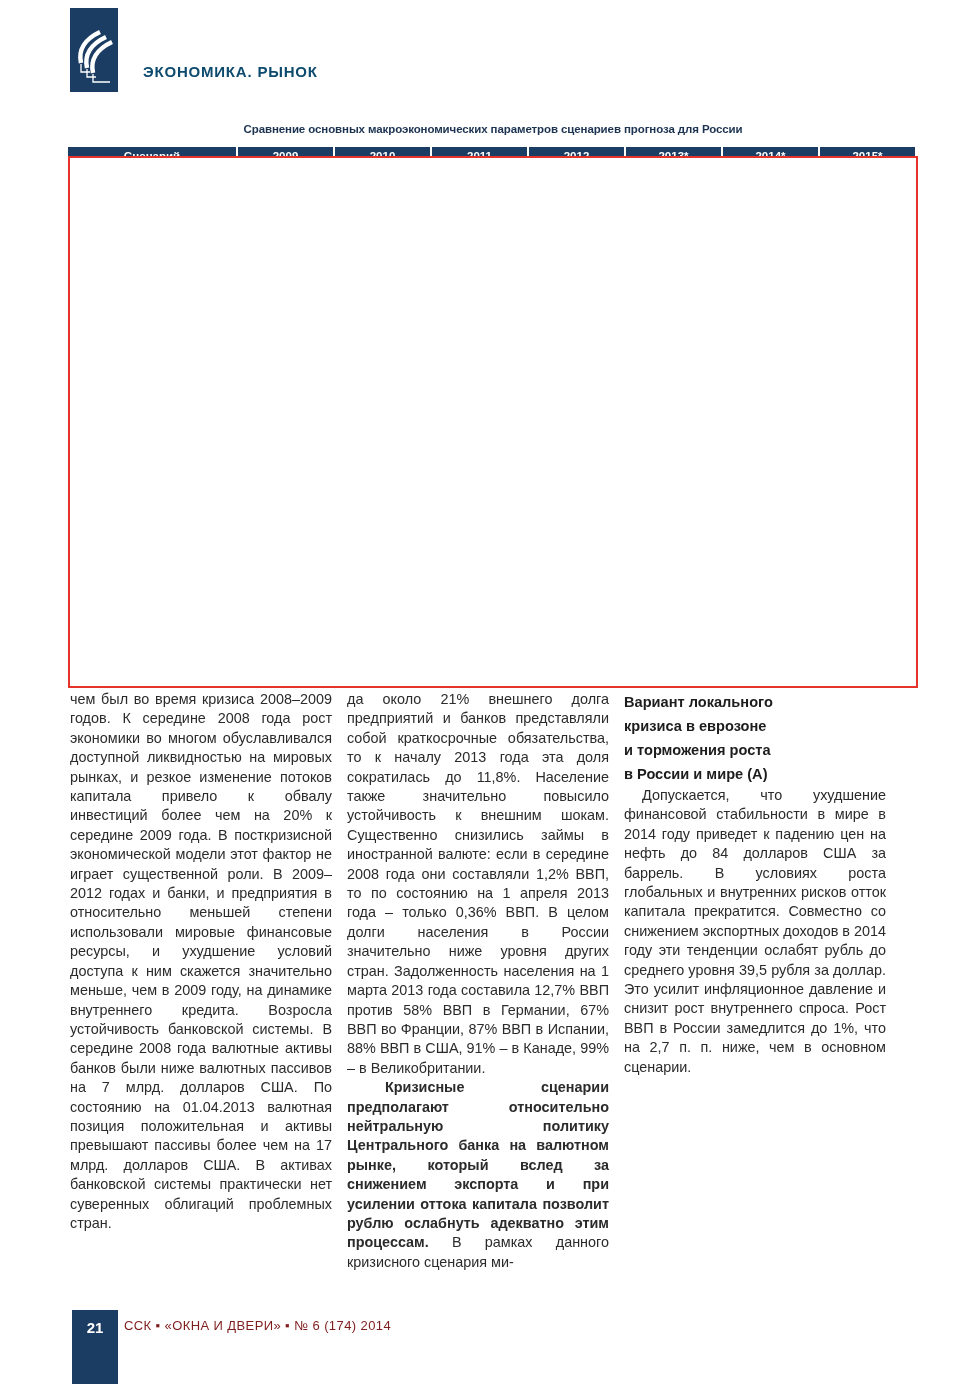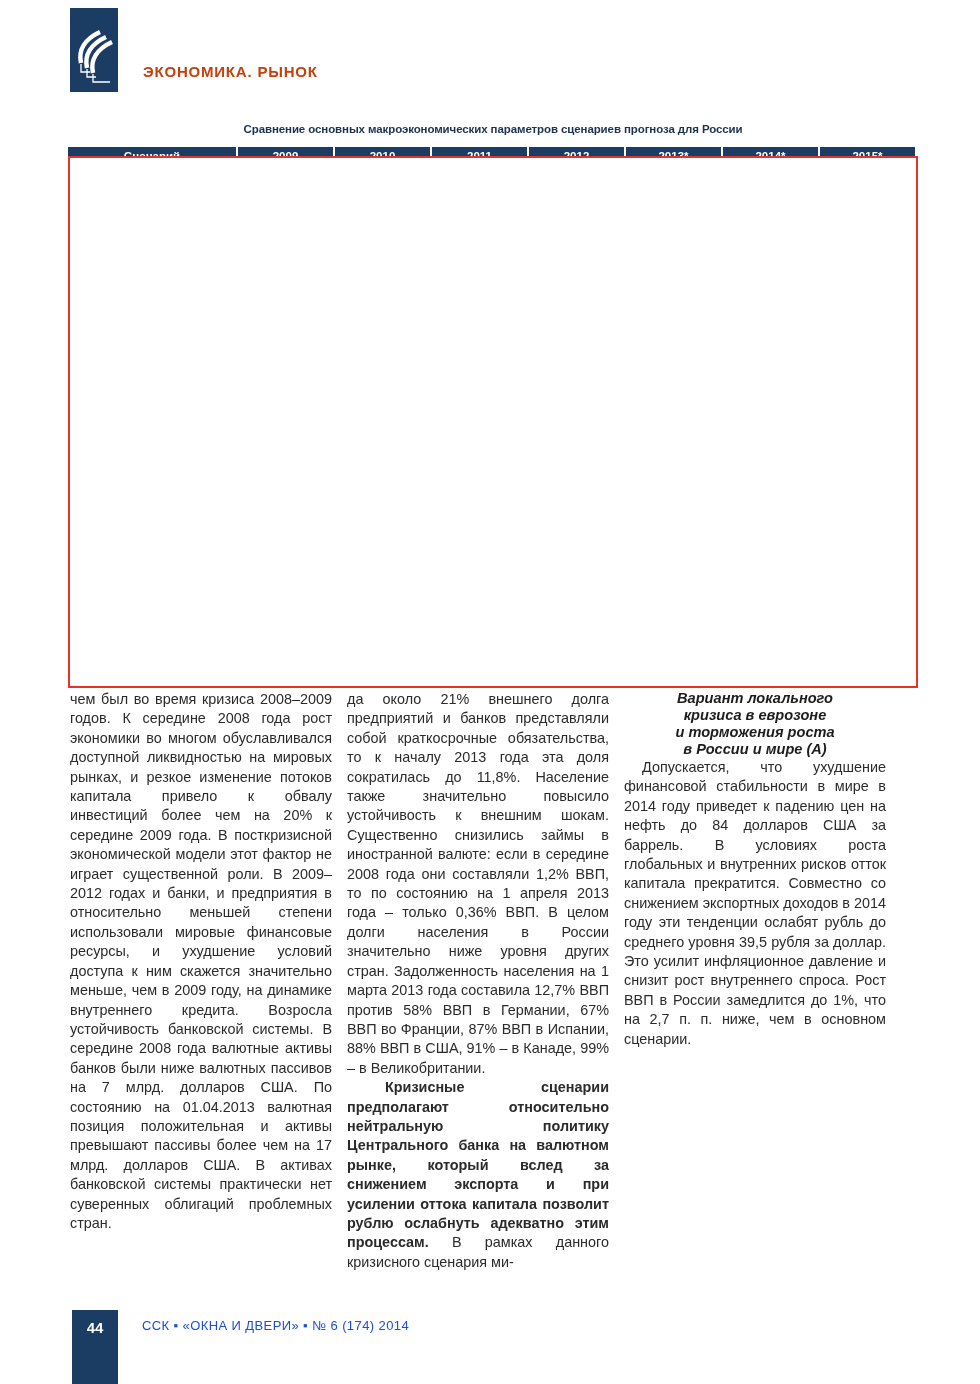--- a/index.html
+++ b/index.html
@@ -22,7 +22,7 @@
     position: absolute; left: 143px; top: 63px;
     font-size: 15px; font-weight: bold;
     letter-spacing: 0.8px;
-    color: #c2410c;
+    color: #0c4a6e;
   }
 
   

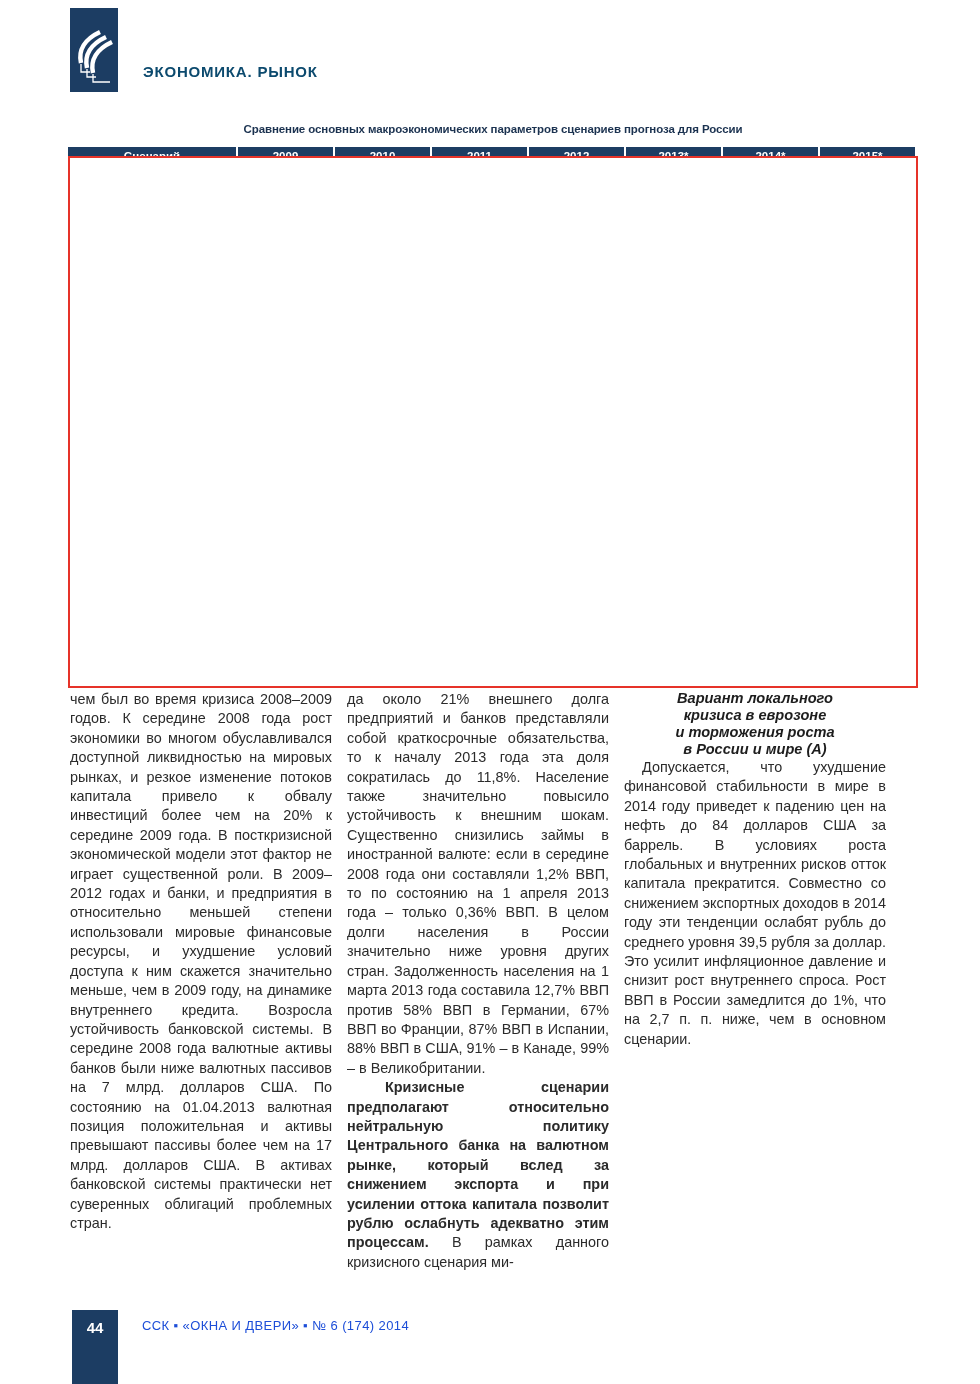--- a/index.html
+++ b/index.html
@@ -70,11 +70,11 @@
   .col p.indent { text-indent: 18px; }
   .col .bold { font-weight: bold; margin-left: 20px; }
   .col3-heading {
-    font-weight: bold; font-style: italic;
+    font-weight: bold; 
     margin: 0 0 0 20px;
     white-space: pre-line;
-    text-align: center;
-    font-size: 14.6px; line-height: 17px;
+    text-align: left;
+    font-size: 14.6px; line-height: 24px;
     color: #1d1d1d;
   }
 

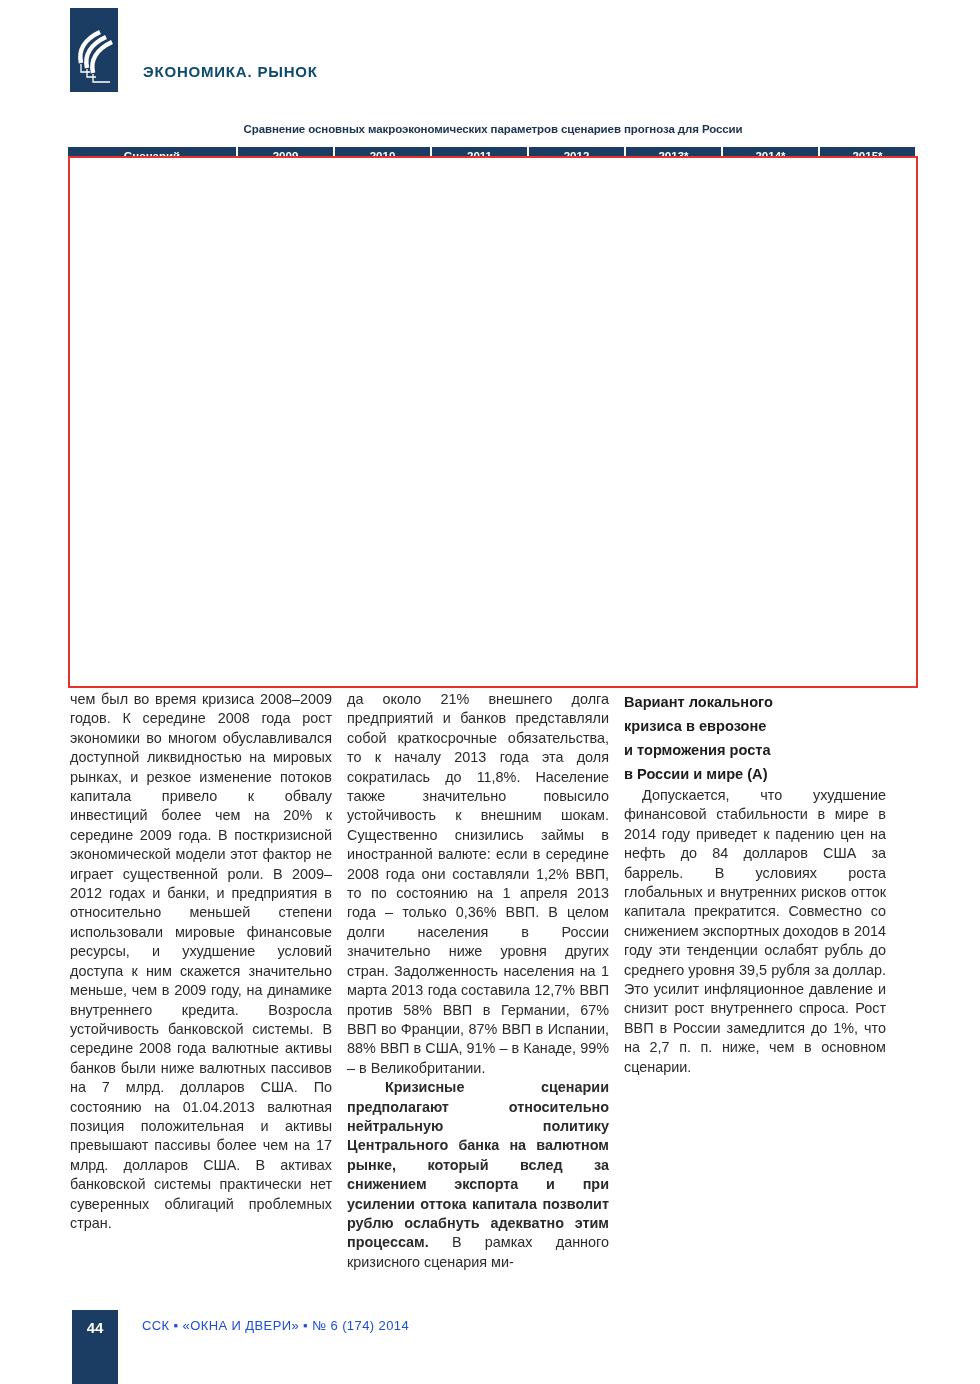--- a/index.html
+++ b/index.html
@@ -144,7 +144,7 @@
   </div>
 
   <div class="page-number-box">
-    <span>44</span>
+    <span>21</span>
   </div>
   <div class="journal-line">ССК ▪ «ОКНА И ДВЕРИ» ▪ № 6 (174) 2014</div>
 

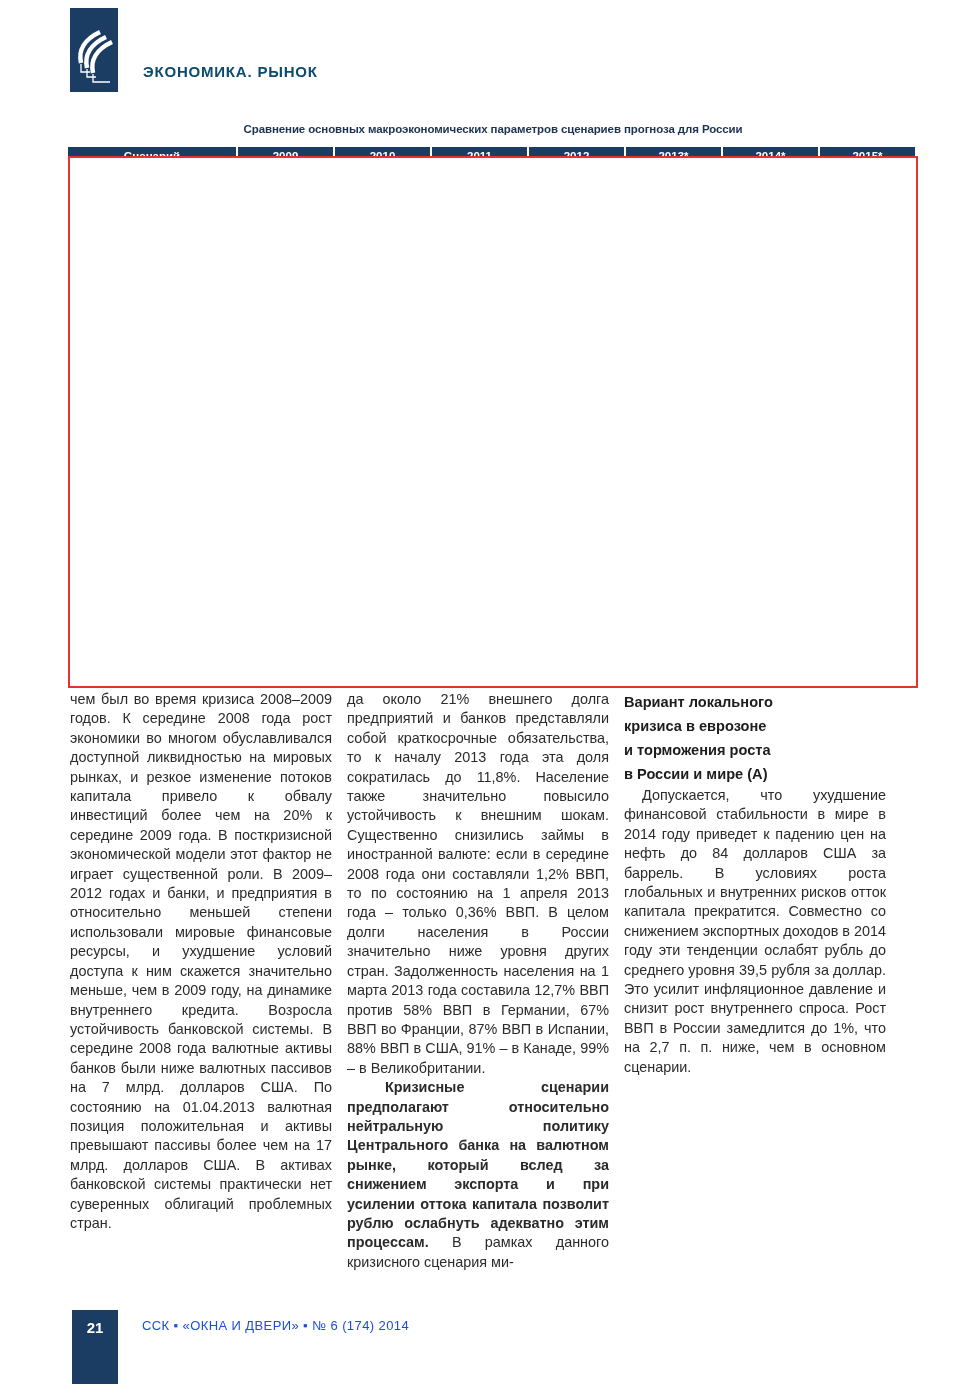--- a/index.html
+++ b/index.html
@@ -88,9 +88,9 @@
     box-sizing: border-box;
   }
   .journal-line {
-    position: absolute; left: 142px; top: 1318px;
+    position: absolute; left: 124px; top: 1318px;
     font-size: 13px; letter-spacing: 0.4px;
-    color: #1d4ed8;
+    color: #7f1d1d;
   }
 </style>
 </head>

